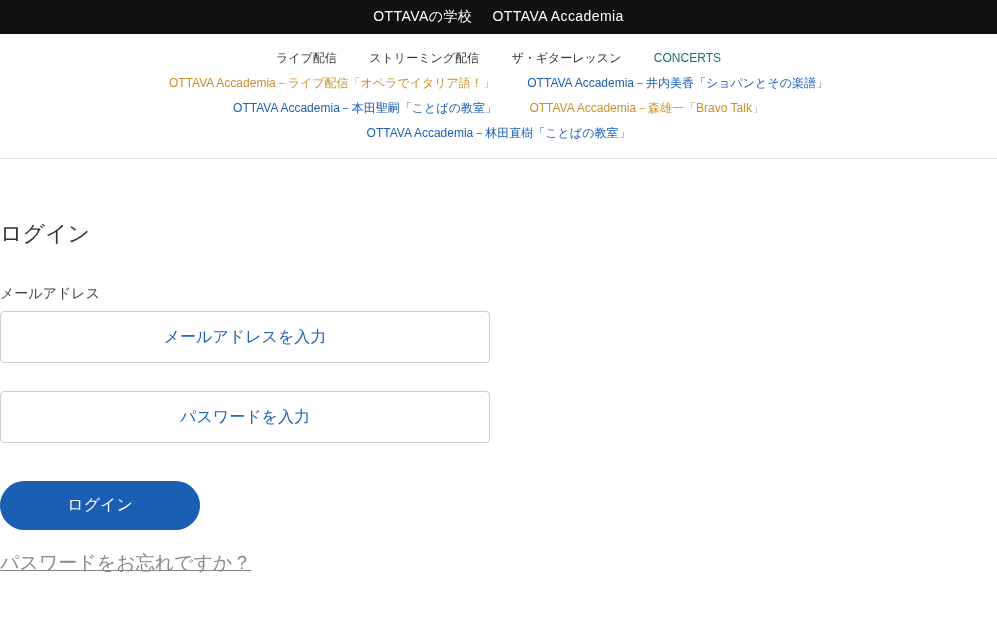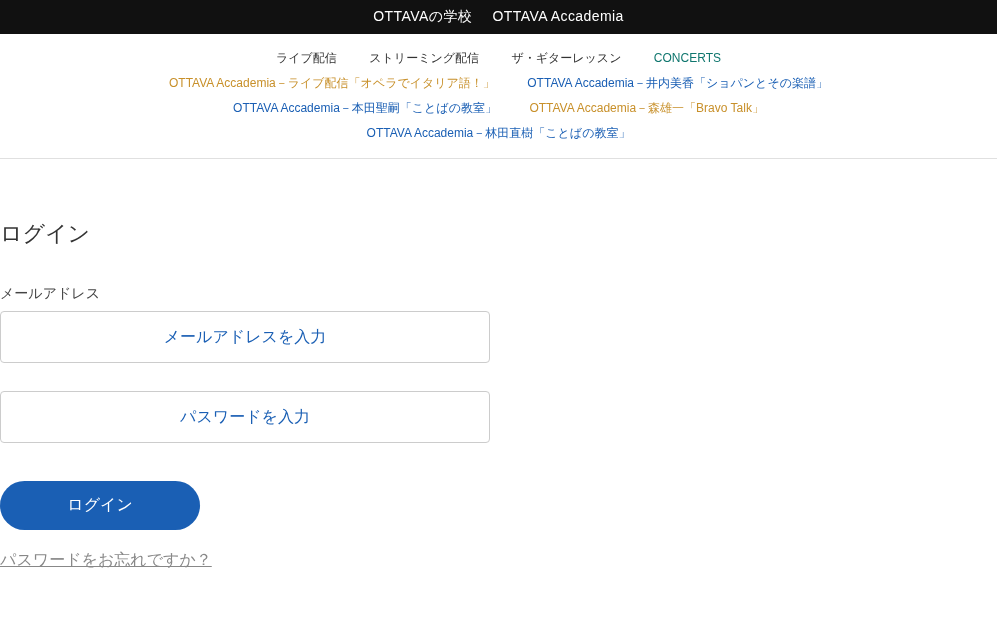--- a/index.html
+++ b/index.html
@@ -120,7 +120,7 @@
 
     .forgot-password {
       margin-top: 20px;
-      font-size: 16px;
+      font-size: 19px;
       color: #888;
       text-decoration: underline;
       cursor: pointer;

